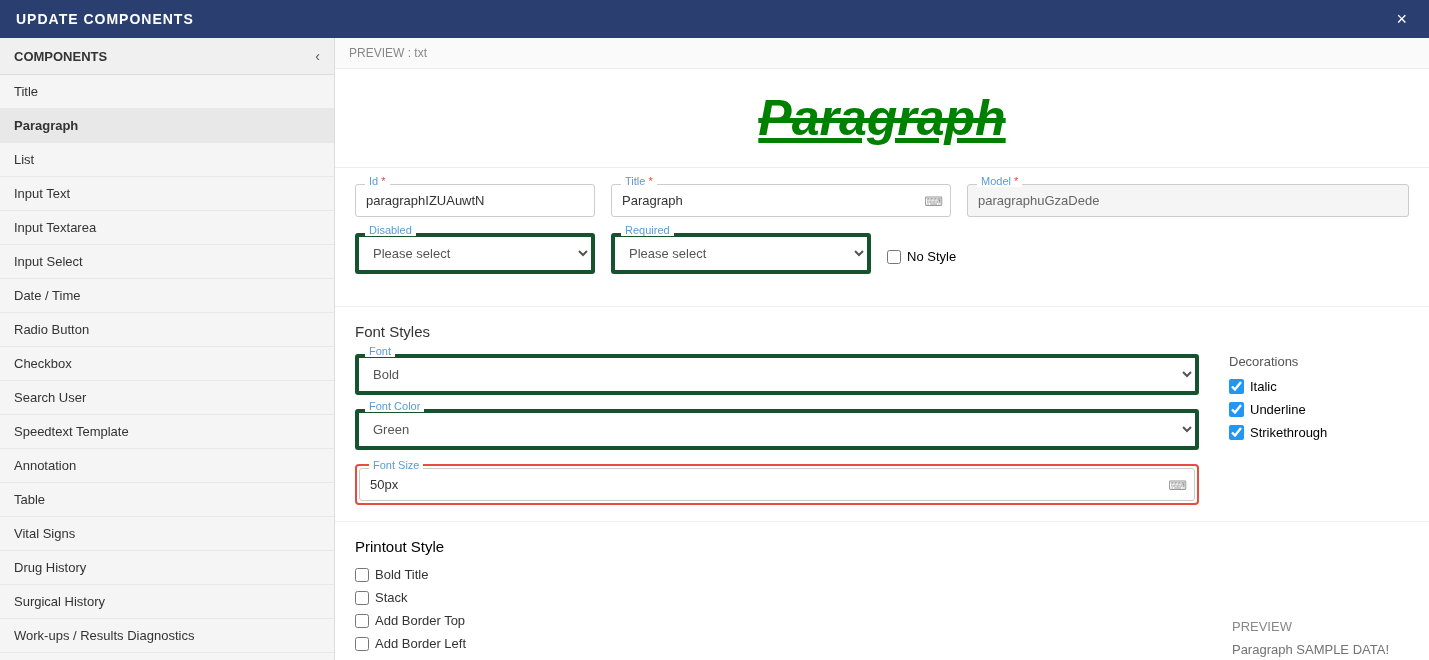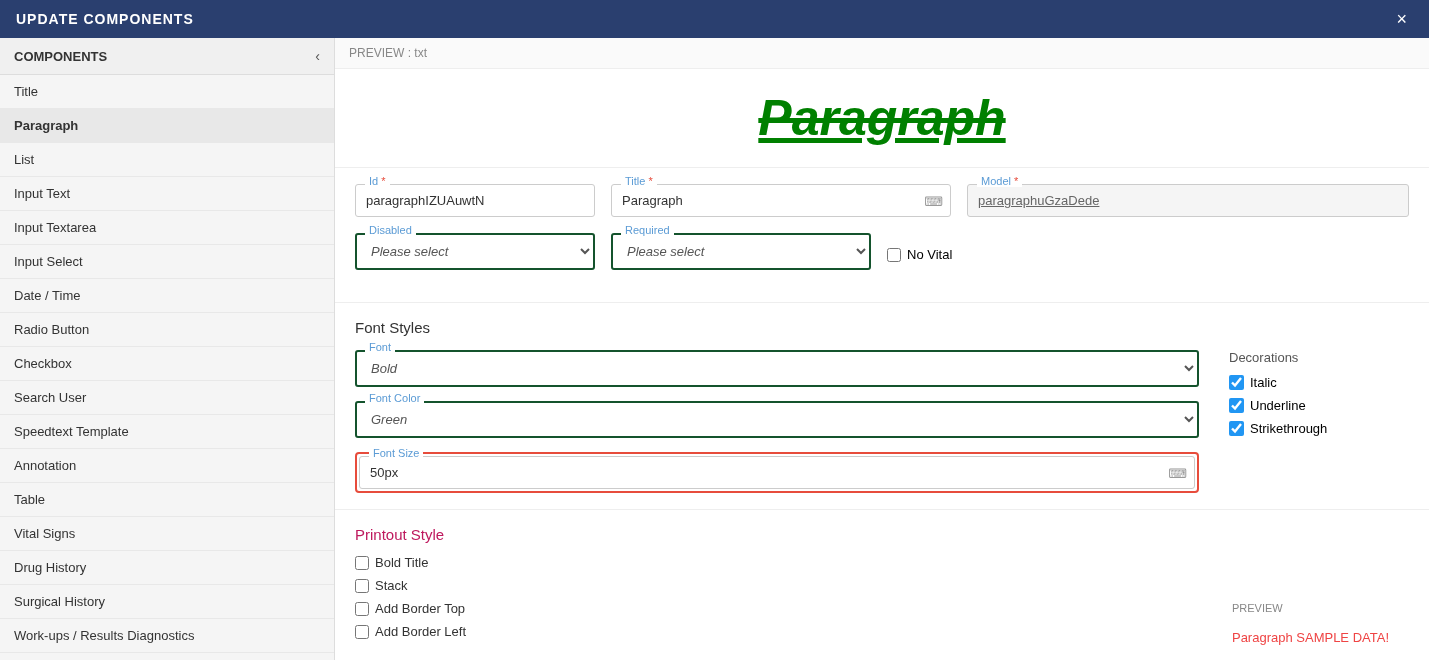--- a/index.html
+++ b/index.html
@@ -306,7 +306,6 @@
     .model-input {
       background: #f5f5f5;
       color: #666;
-      text-decoration: underline;
     }
   </style>
 </head>

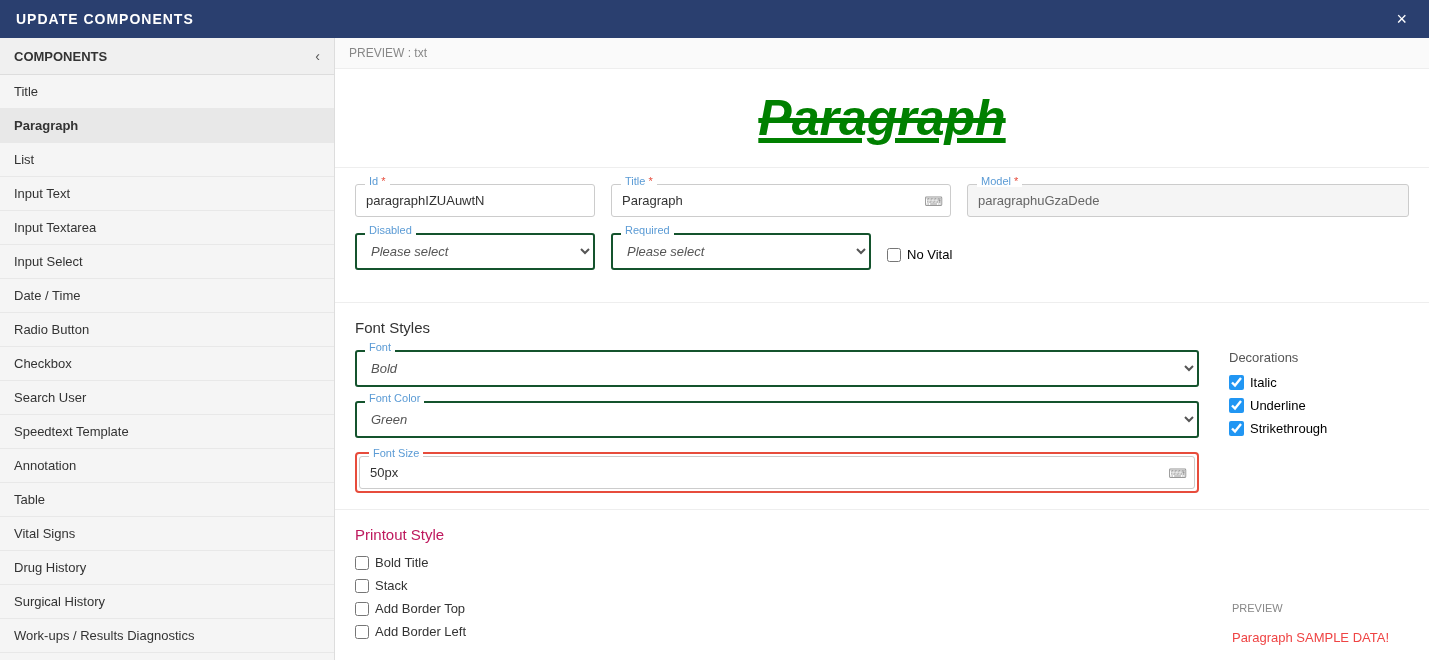--- a/index.html
+++ b/index.html
@@ -180,13 +180,12 @@
     .field-select {
       width: 100%;
       padding: 8px 10px;
-      border: 2px solid #14532d;
+      border: 4px solid #14532d;
       border-radius: 3px;
       font-size: 13px;
       color: #555;
       background: #fff;
       appearance: auto;
-      font-style: italic;
     }
 
     .no-title-group {

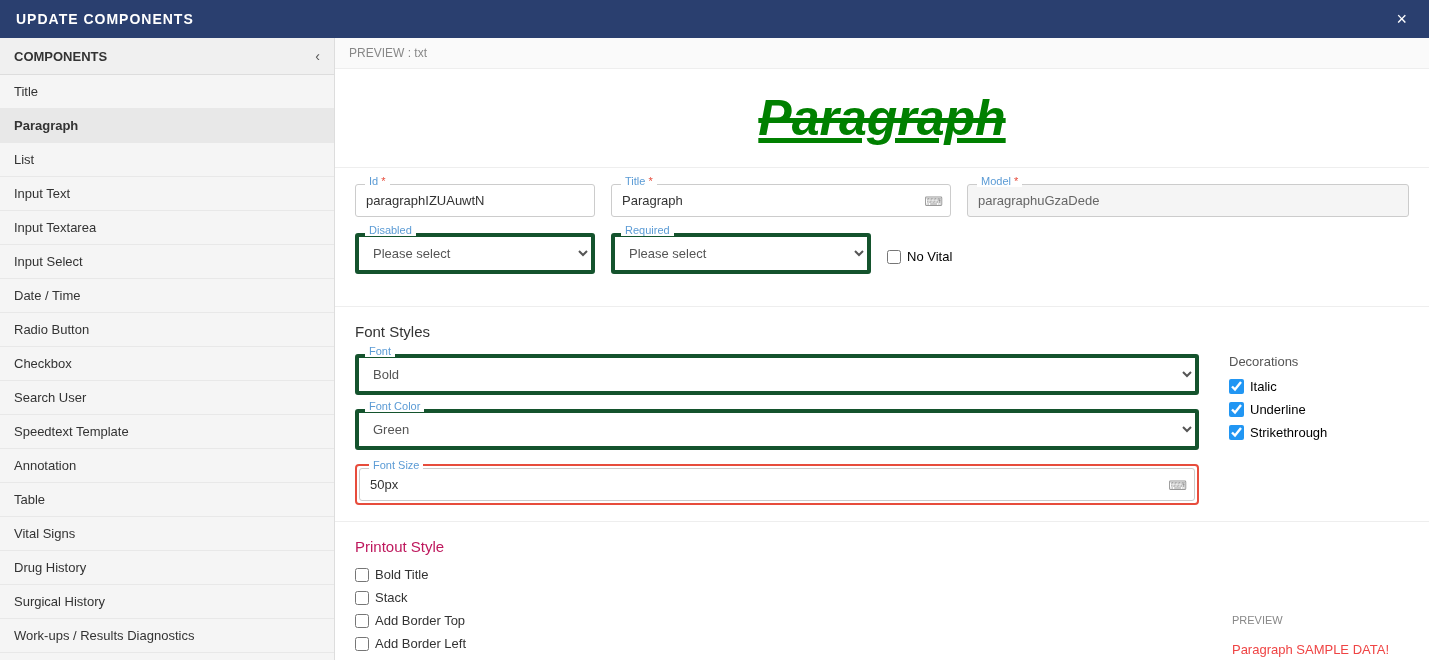--- a/index.html
+++ b/index.html
@@ -408,7 +408,7 @@
 
             <div class="no-title-group">
               <input type="checkbox" class="no-title-checkbox" style="">
-              <span>No Vital</span>
+              <span>No Style</span>
             </div>
           </div>
         </div>

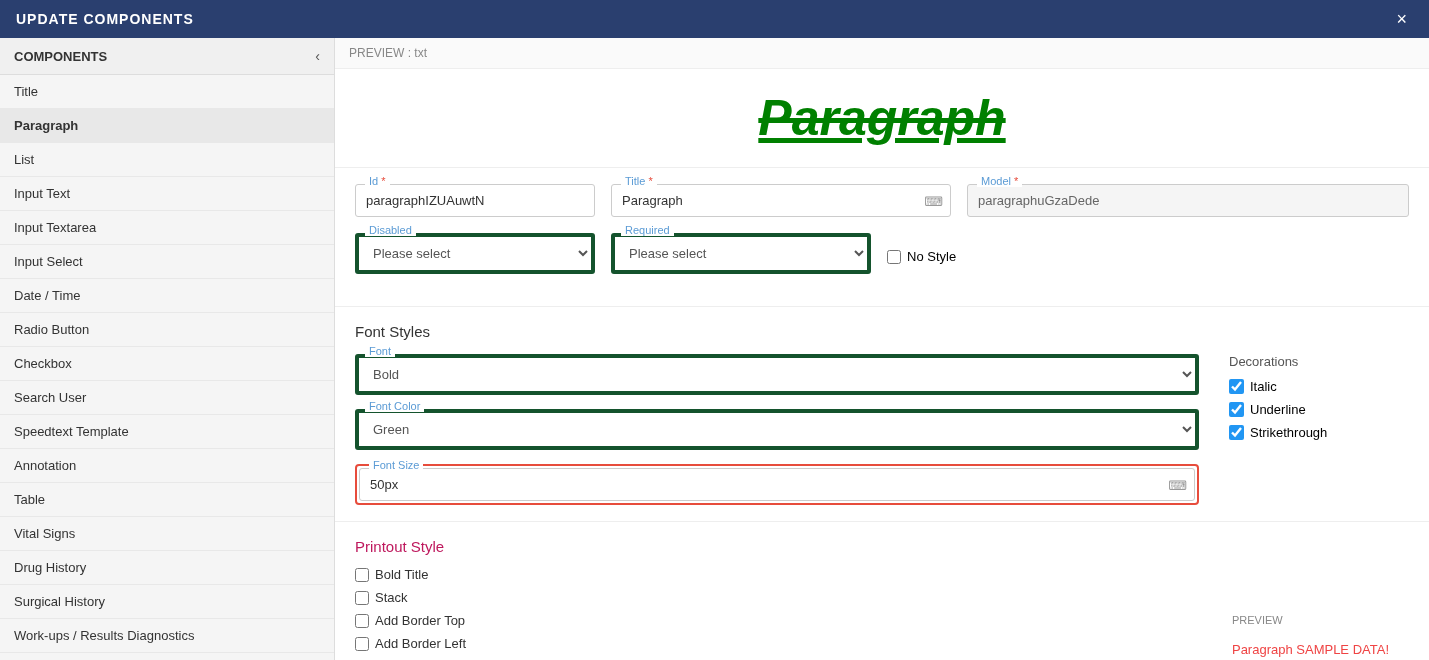--- a/index.html
+++ b/index.html
@@ -264,7 +264,7 @@
 
     .printout-title {
       font-size: 15px;
-      color: #be185d;
+      color: #000000;
       margin-bottom: 12px;
     }
 

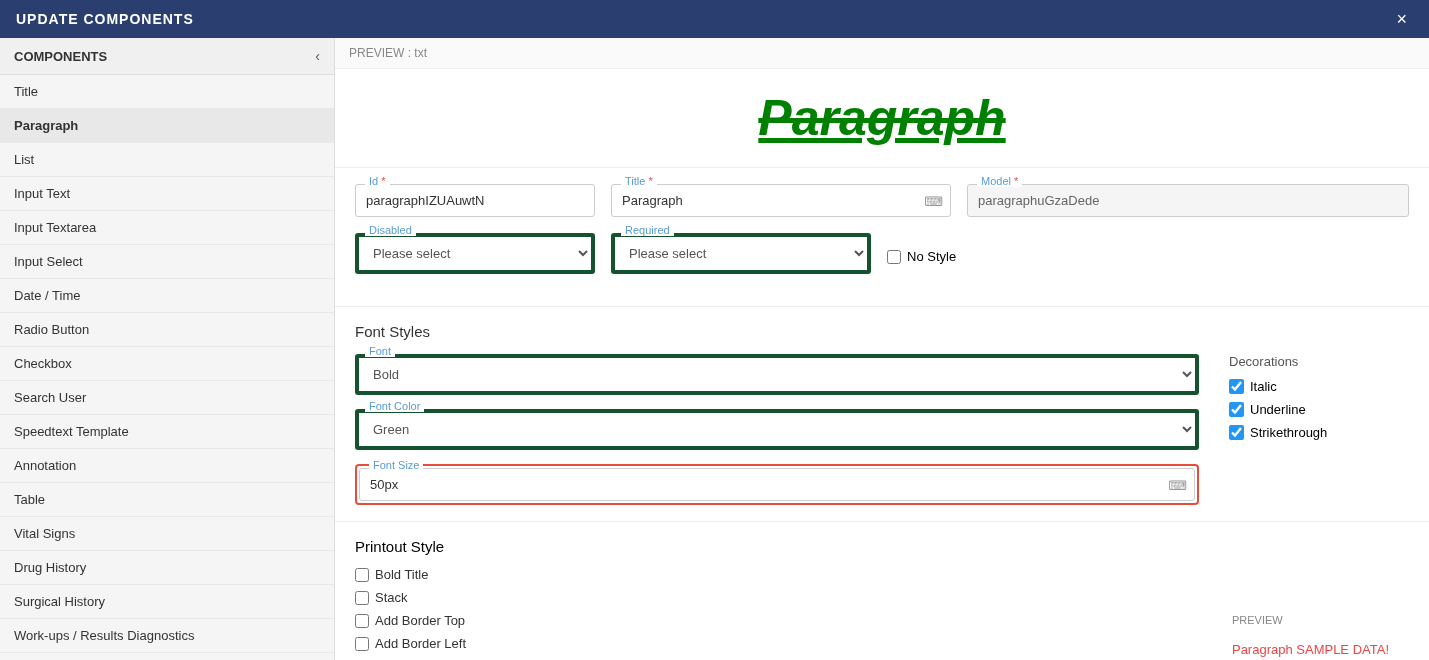--- a/index.html
+++ b/index.html
@@ -288,9 +288,9 @@
     }
 
     .preview-sample-label {
-      font-size: 11px;
+      font-size: 13px;
       color: #888;
-      margin-bottom: 16px;
+      margin-bottom: 8px;
     }
 
     .preview-sample-text {

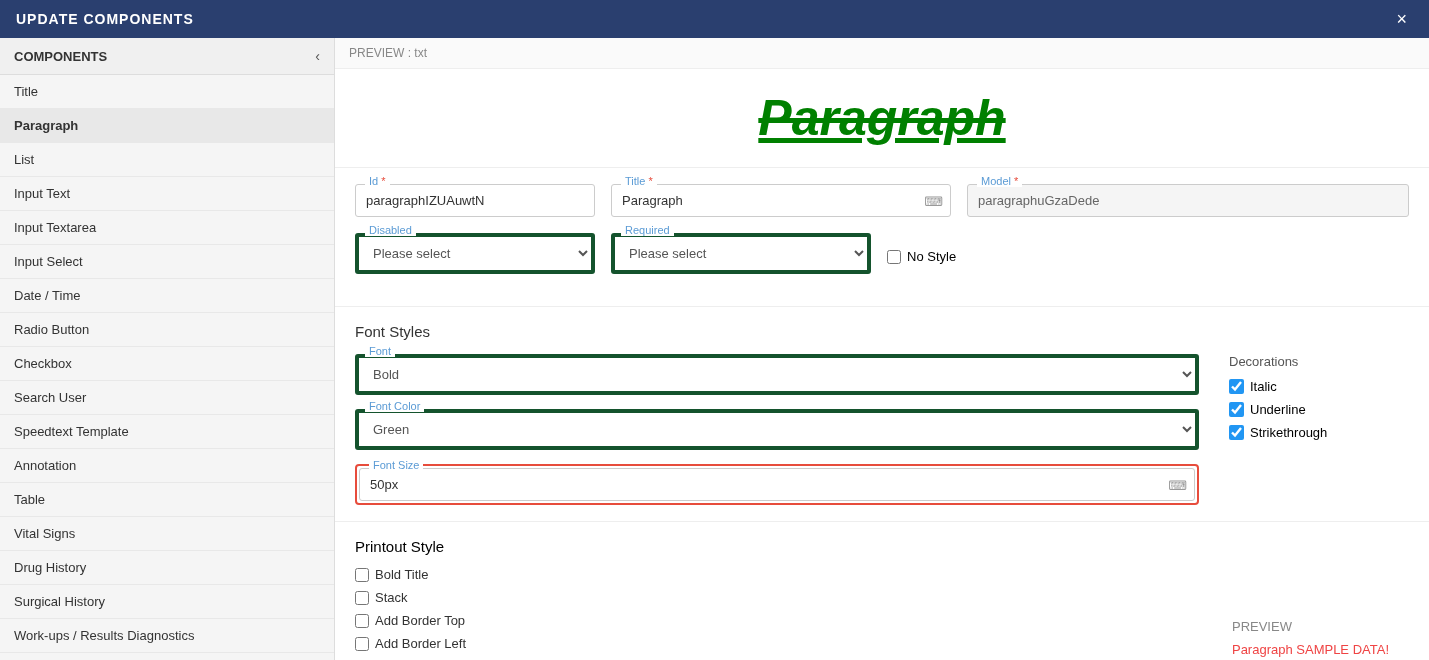--- a/index.html
+++ b/index.html
@@ -295,7 +295,7 @@
 
     .preview-sample-text {
       font-size: 13px;
-      color: #ef4444;
+      color: #737373;
     }
 
     .model-field {

